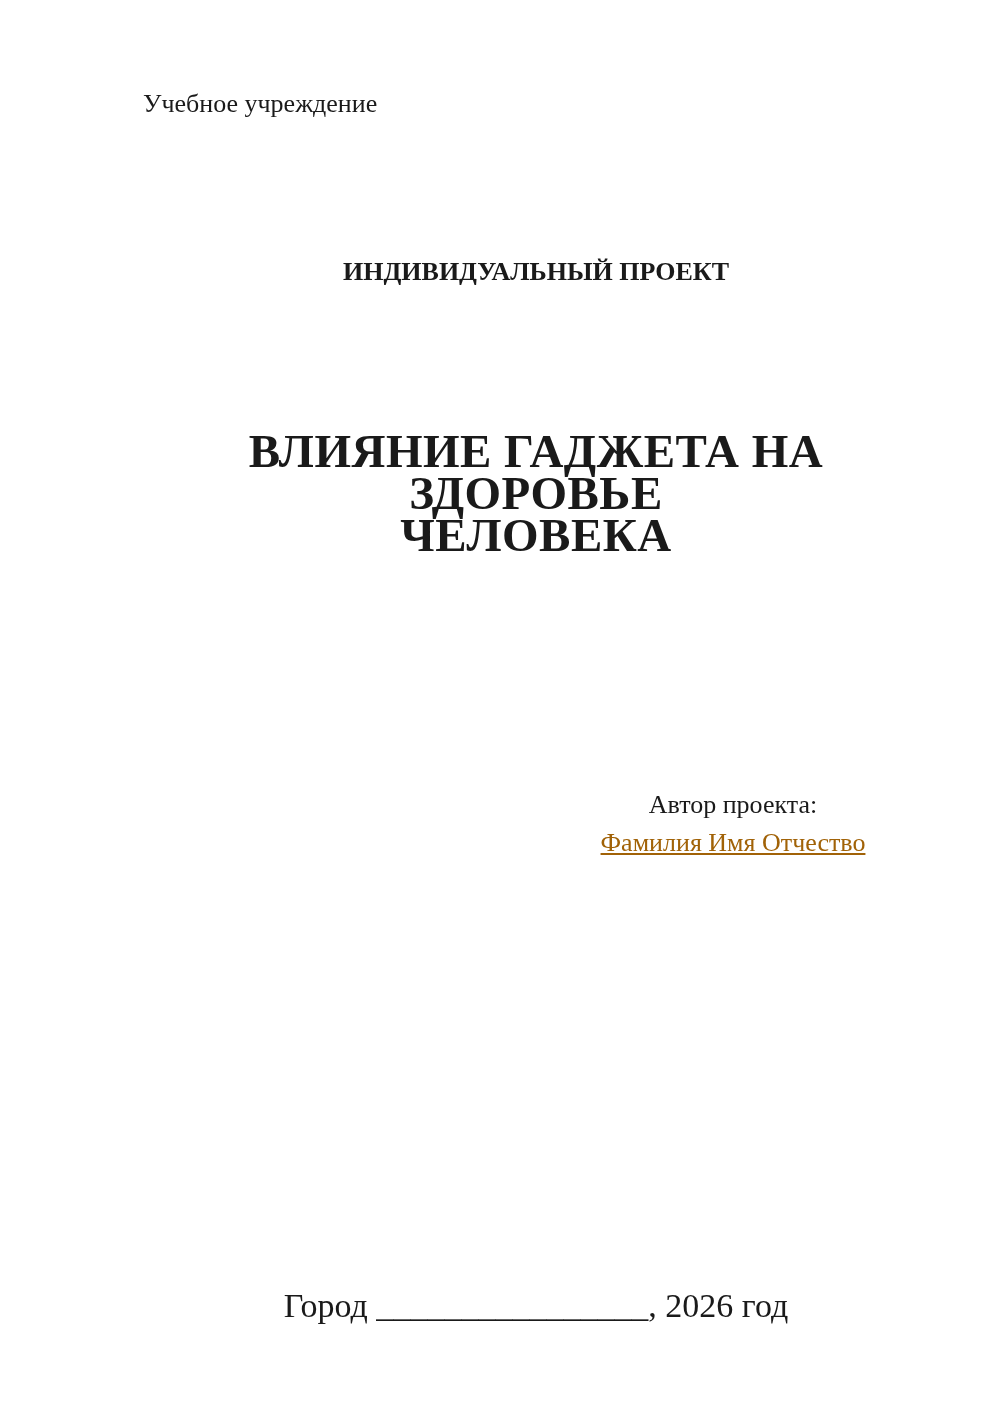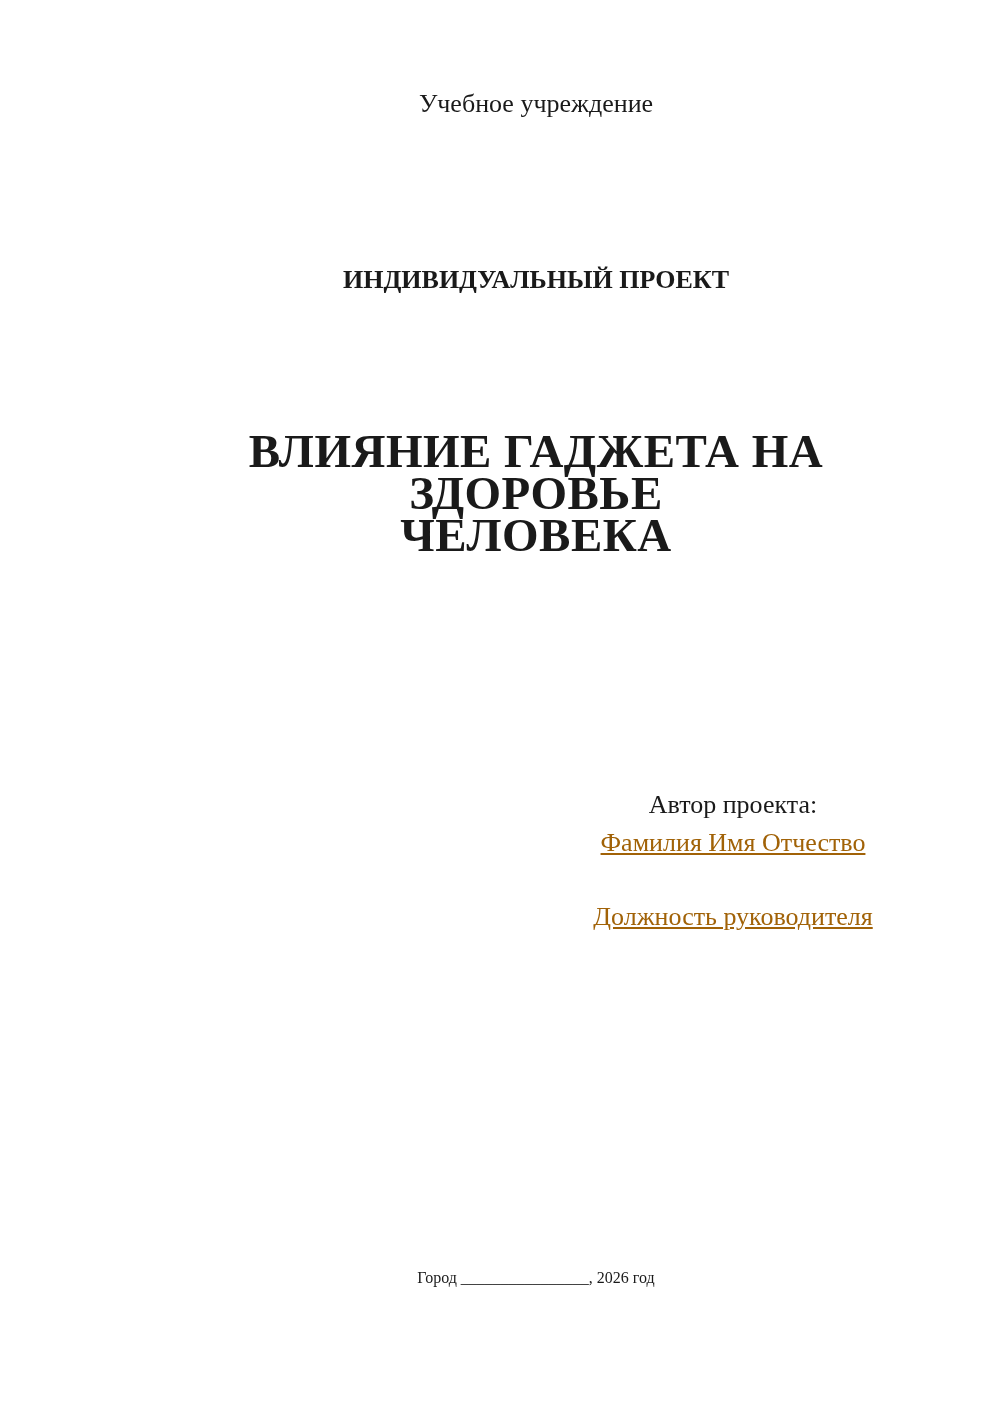--- a/index.html
+++ b/index.html
@@ -22,7 +22,6 @@
     top: 88px;
     left: 143px;
     width: 786px;
-    text-align: center;
     font-size: 26px;
     line-height: 32px;
   }

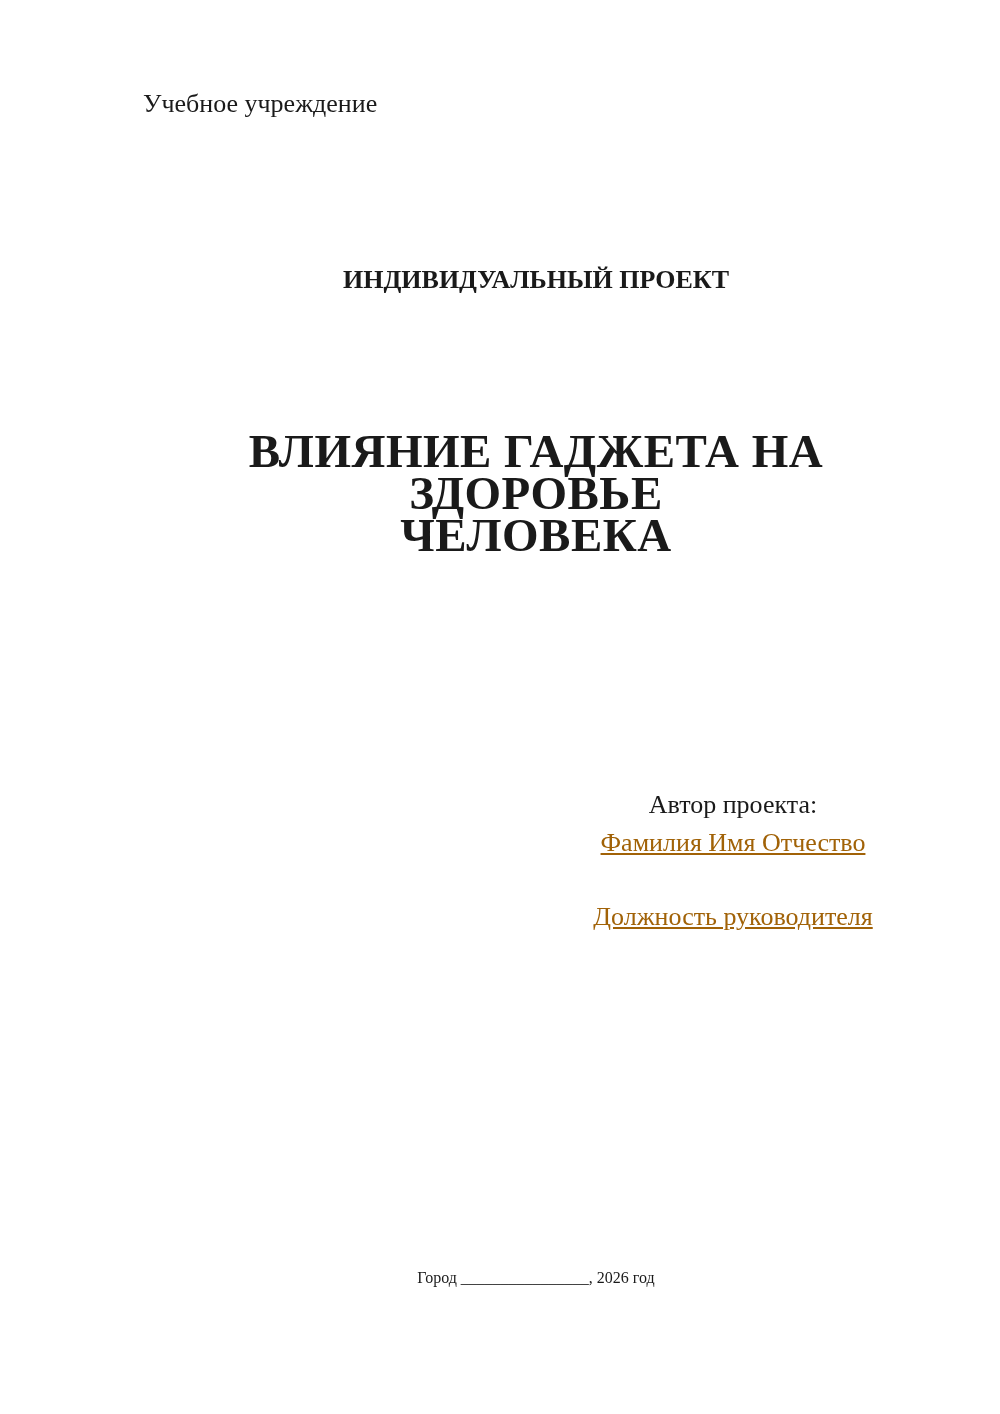--- a/index.html
+++ b/index.html
@@ -27,7 +27,7 @@
   }
   .doc-type {
     position: absolute;
-    top: 264px;
+    top: 256px;
     left: 143px;
     width: 786px;
     text-align: center;

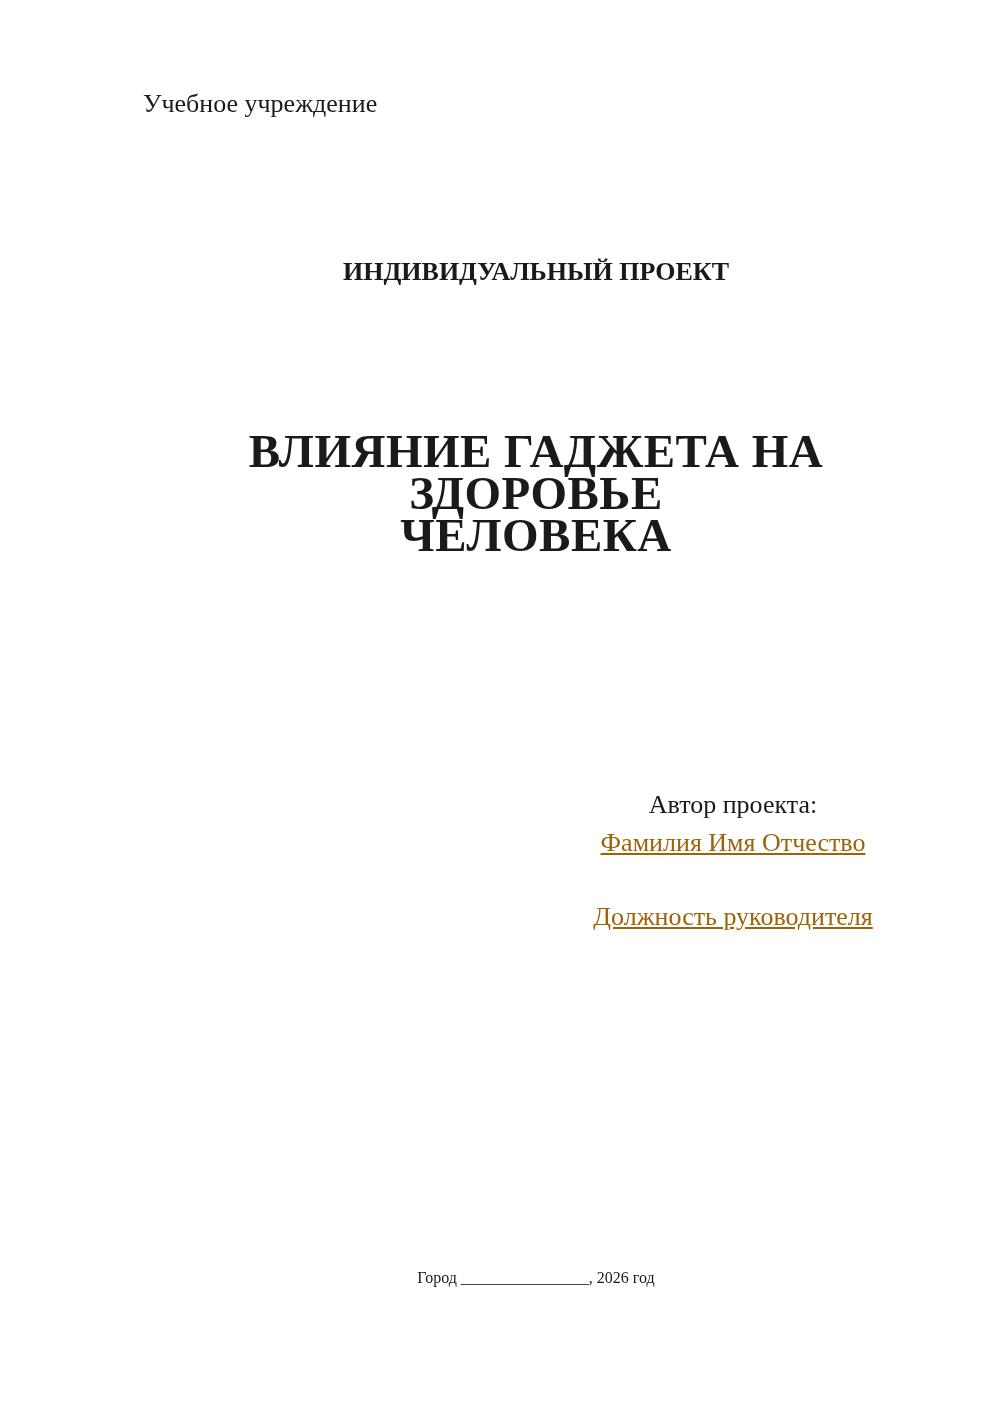--- a/index.html
+++ b/index.html
@@ -90,7 +90,6 @@
       <div class="credit-value muted">Фамилия Имя Отчество</div>
     </div>
     <div class="credit-group">
-      <div class="credit-value muted">Должность руководителя</div>
     </div>
   </div>
 

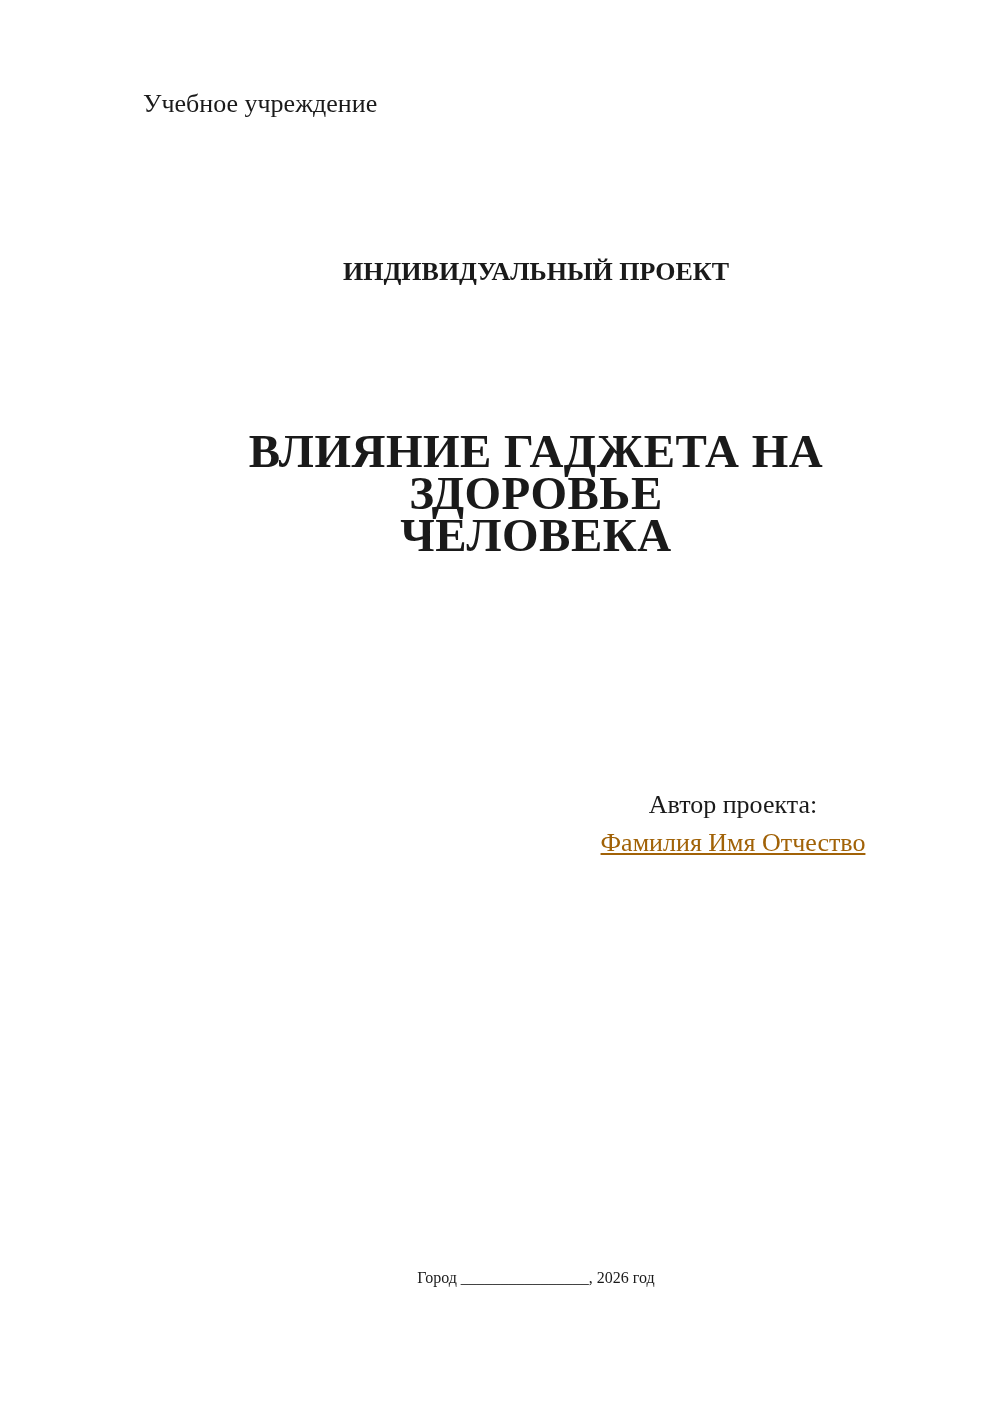--- a/index.html
+++ b/index.html
@@ -65,11 +65,11 @@
   }
   .city-year {
     position: absolute;
-    top: 1262px;
+    top: 1290px;
     left: 143px;
     width: 786px;
     text-align: center;
-    font-size: 16px;
+    font-size: 34px;
     line-height: 32px;
   }
 </style>

